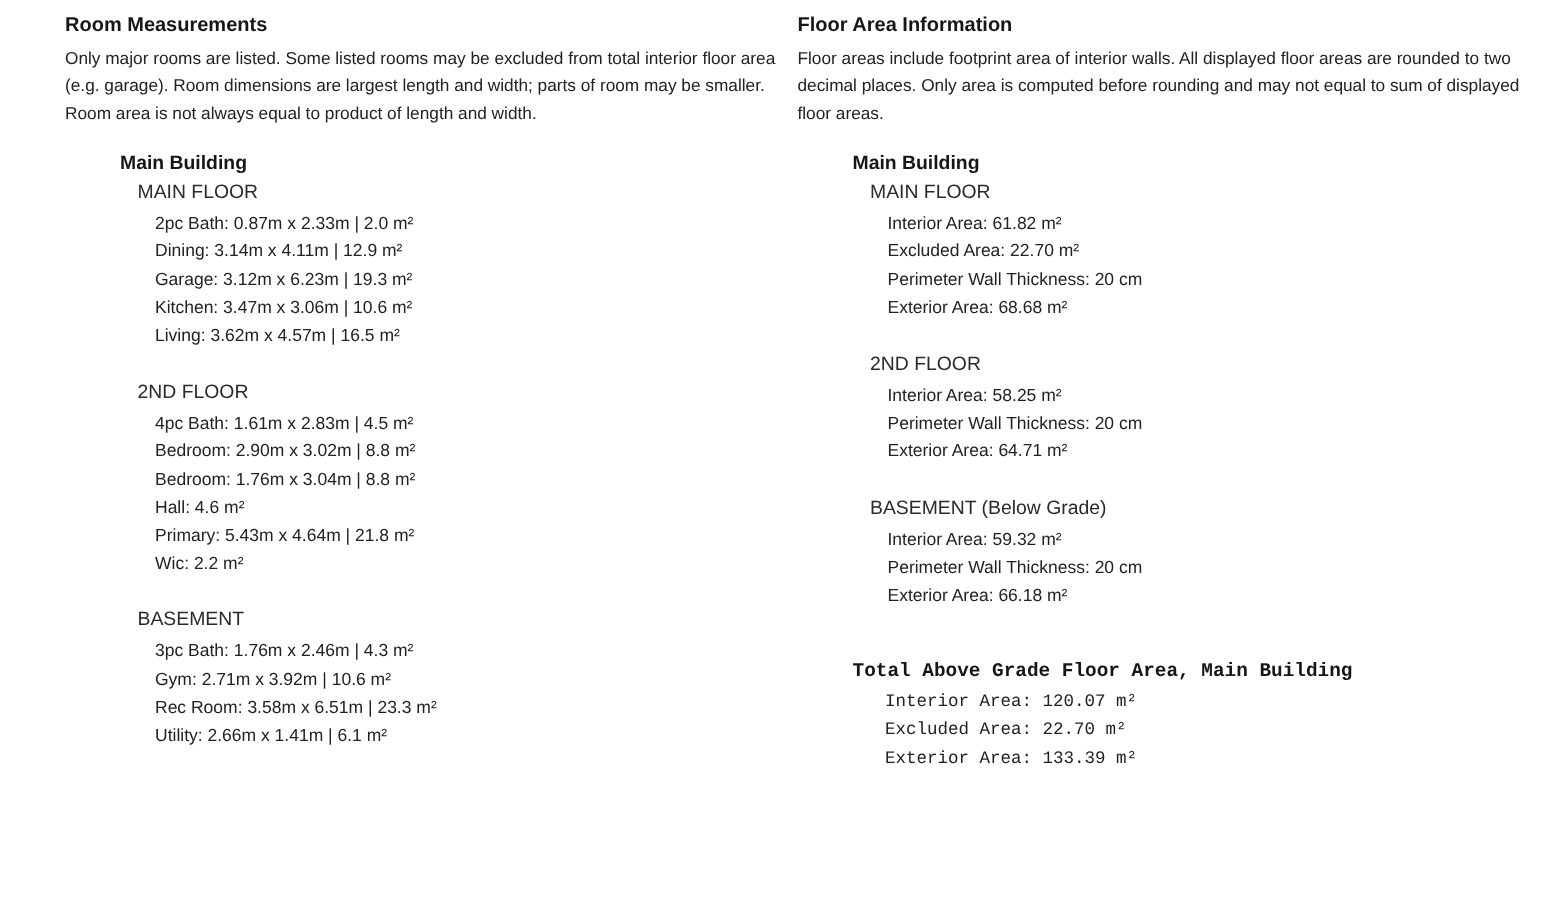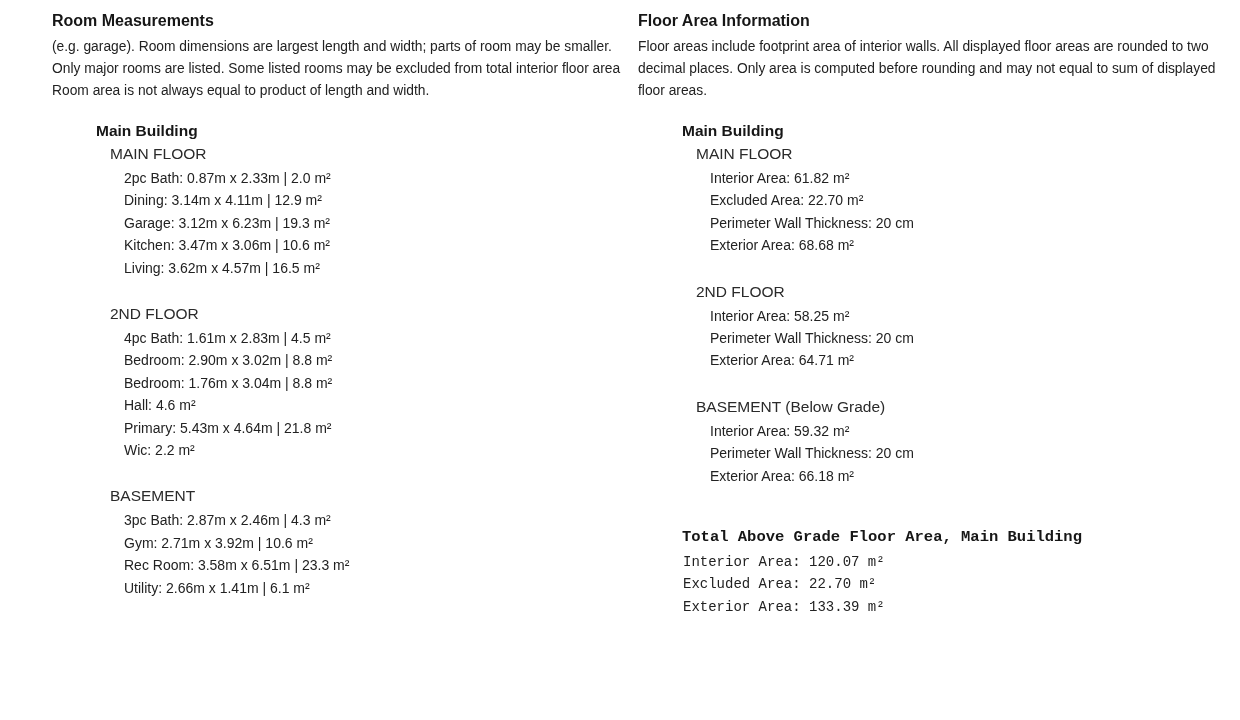--- a/index.html
+++ b/index.html
@@ -94,8 +94,8 @@
   <div class="col col-left">
     <div class="section-title">Room Measurements</div>
     <div class="section-desc">
+      <div class="desc-line">Only major rooms are listed. Some listed rooms may be excluded from total interior floor area</div>
       <div class="desc-line">(e.g. garage). Room dimensions are largest length and width; parts of room may be smaller.</div>
-      <div class="desc-line">Only major rooms are listed. Some listed rooms may be excluded from total interior floor area</div>
       <div class="desc-line">Room area is not always equal to product of length and width.</div>
     </div>
     <div class="building-name">Main Building</div>

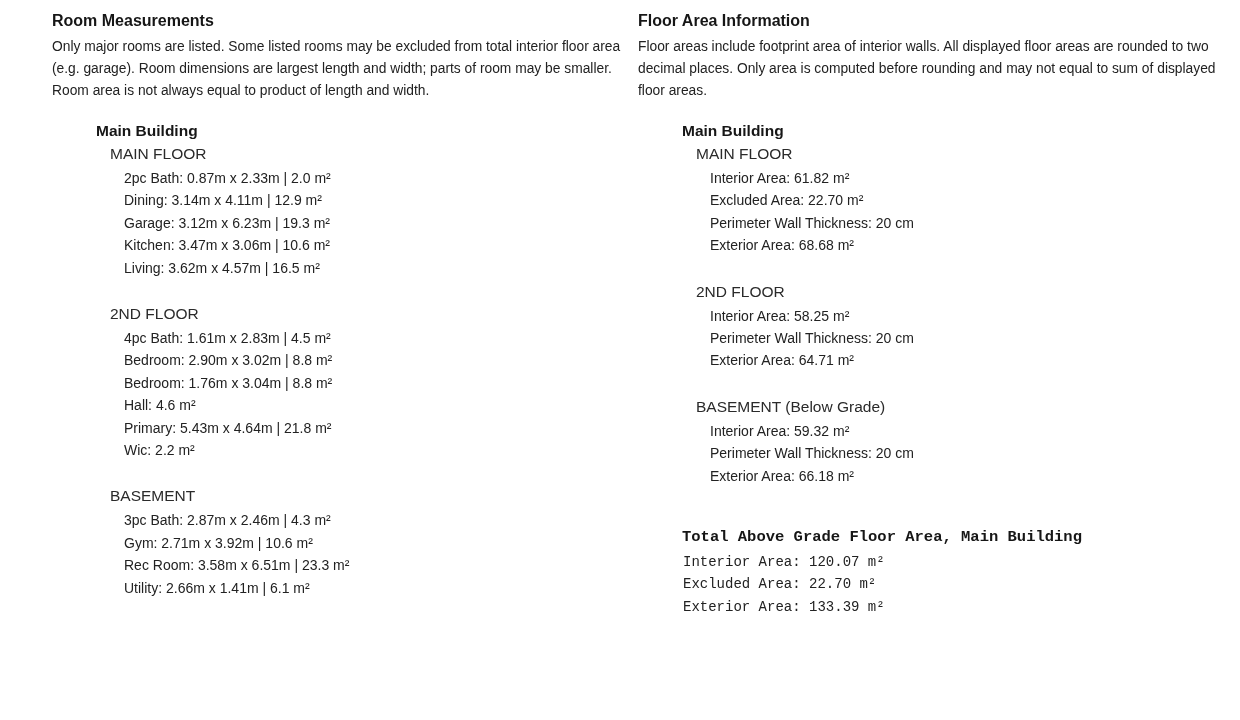--- a/index.html
+++ b/index.html
@@ -124,7 +124,7 @@
         <div class="floor">
           <div class="floor-name">BASEMENT</div>
           <div class="floor-lines">
-            <div class="line">3pc Bath: 2.87m x 2.46m | 4.3 m²</div>
+            <div class="line">3pc Bath: 1.76m x 2.46m | 4.3 m²</div>
             <div class="line">Gym: 2.71m x 3.92m | 10.6 m²</div>
             <div class="line">Rec Room: 3.58m x 6.51m | 23.3 m²</div>
             <div class="line">Utility: 2.66m x 1.41m | 6.1 m²</div>

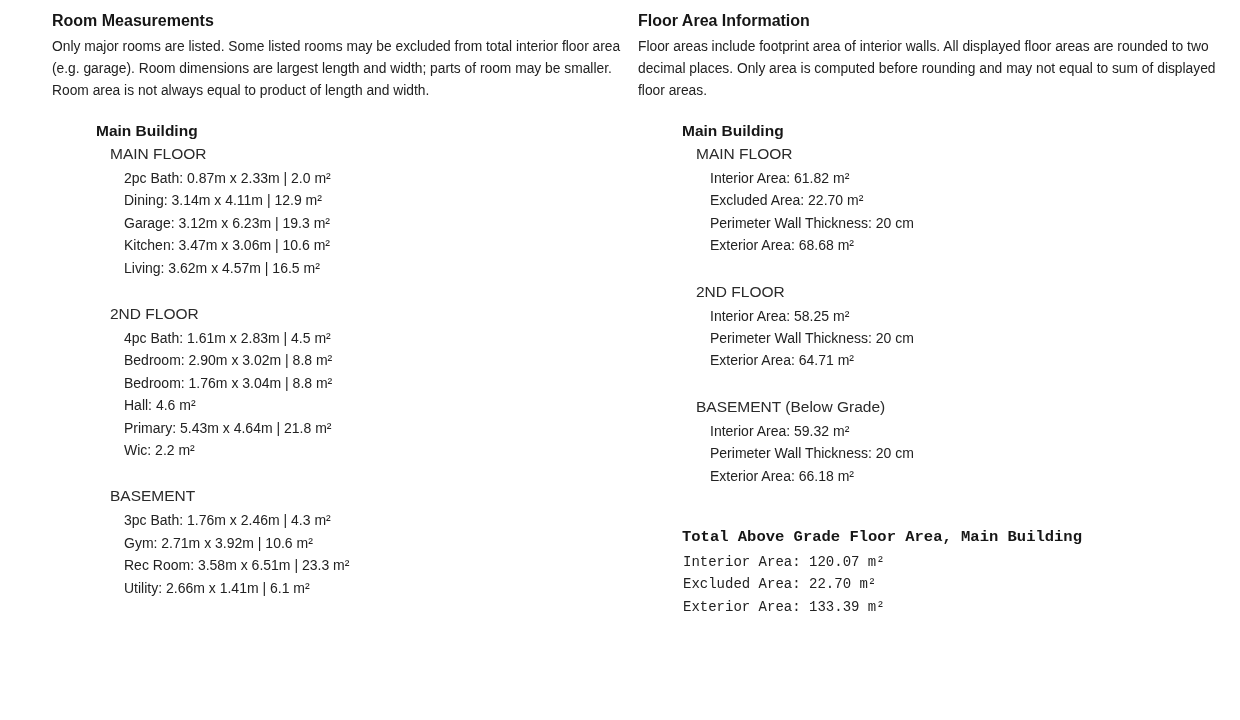--- a/index.html
+++ b/index.html
@@ -83,7 +83,7 @@
     margin-top: 5px;
   }
   .total-lines .line {
-    margin-left: 1px;
+    margin-left: 26px;
   }
 </style>
 </head>

